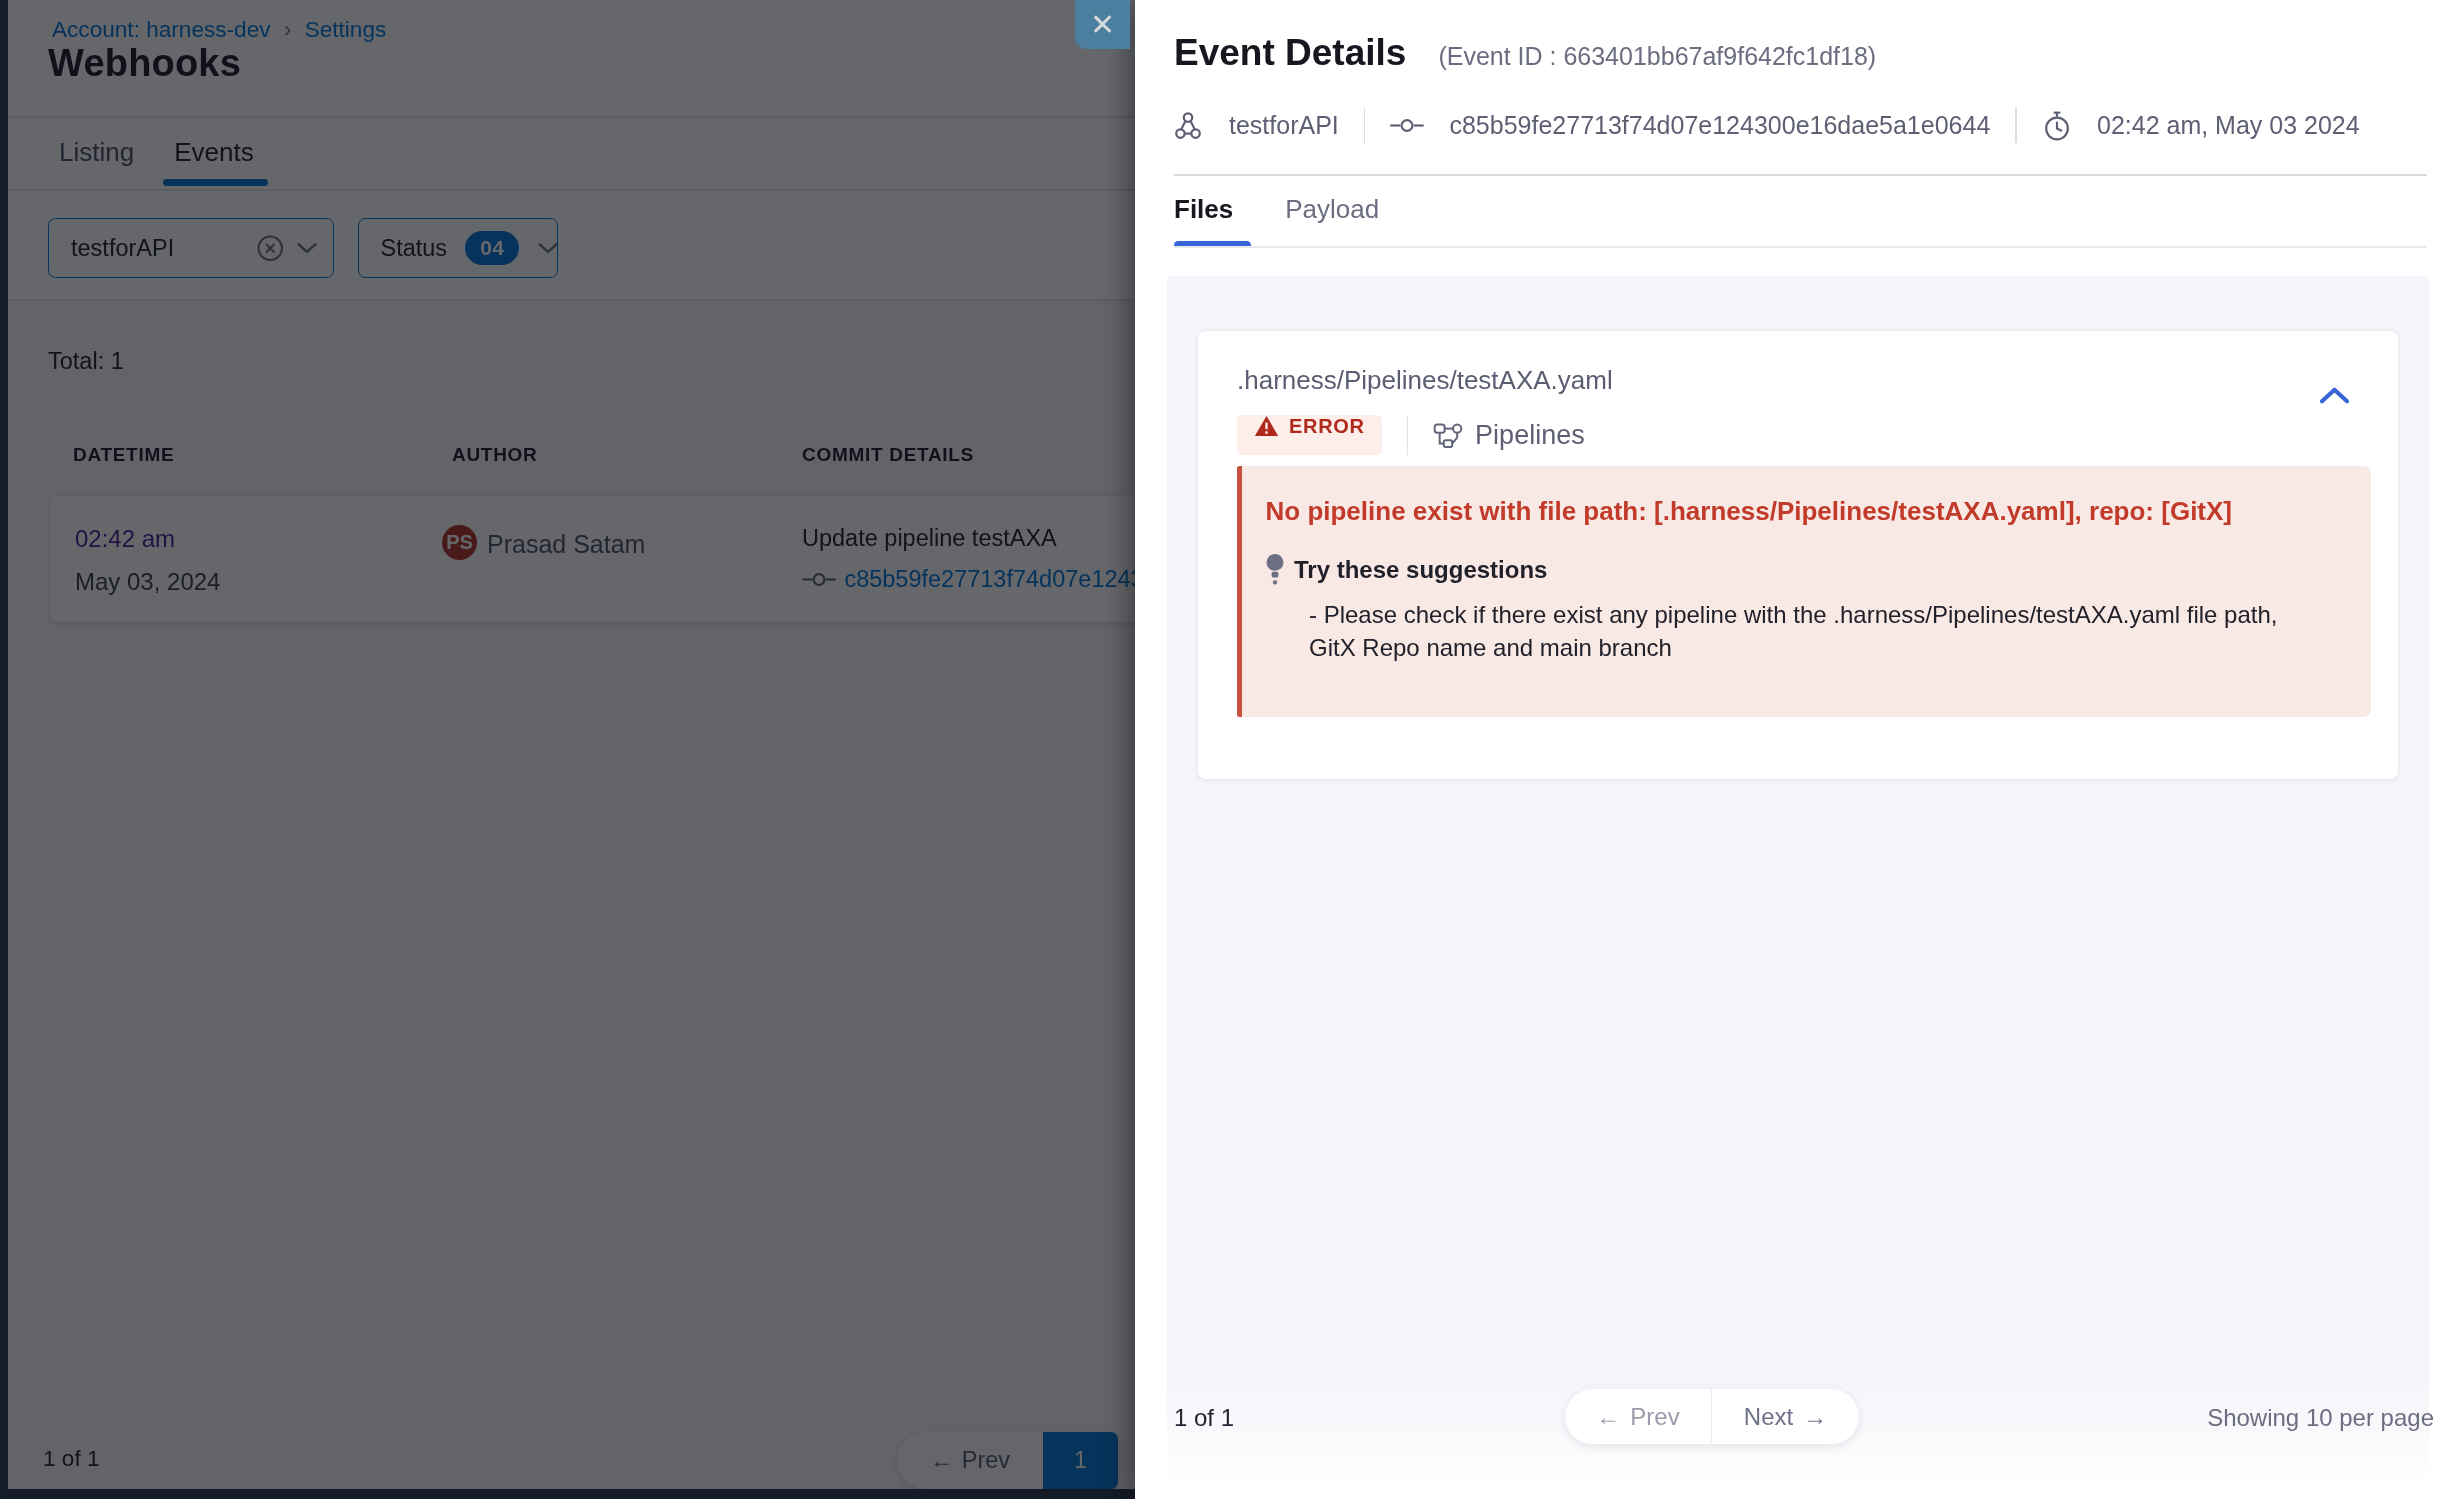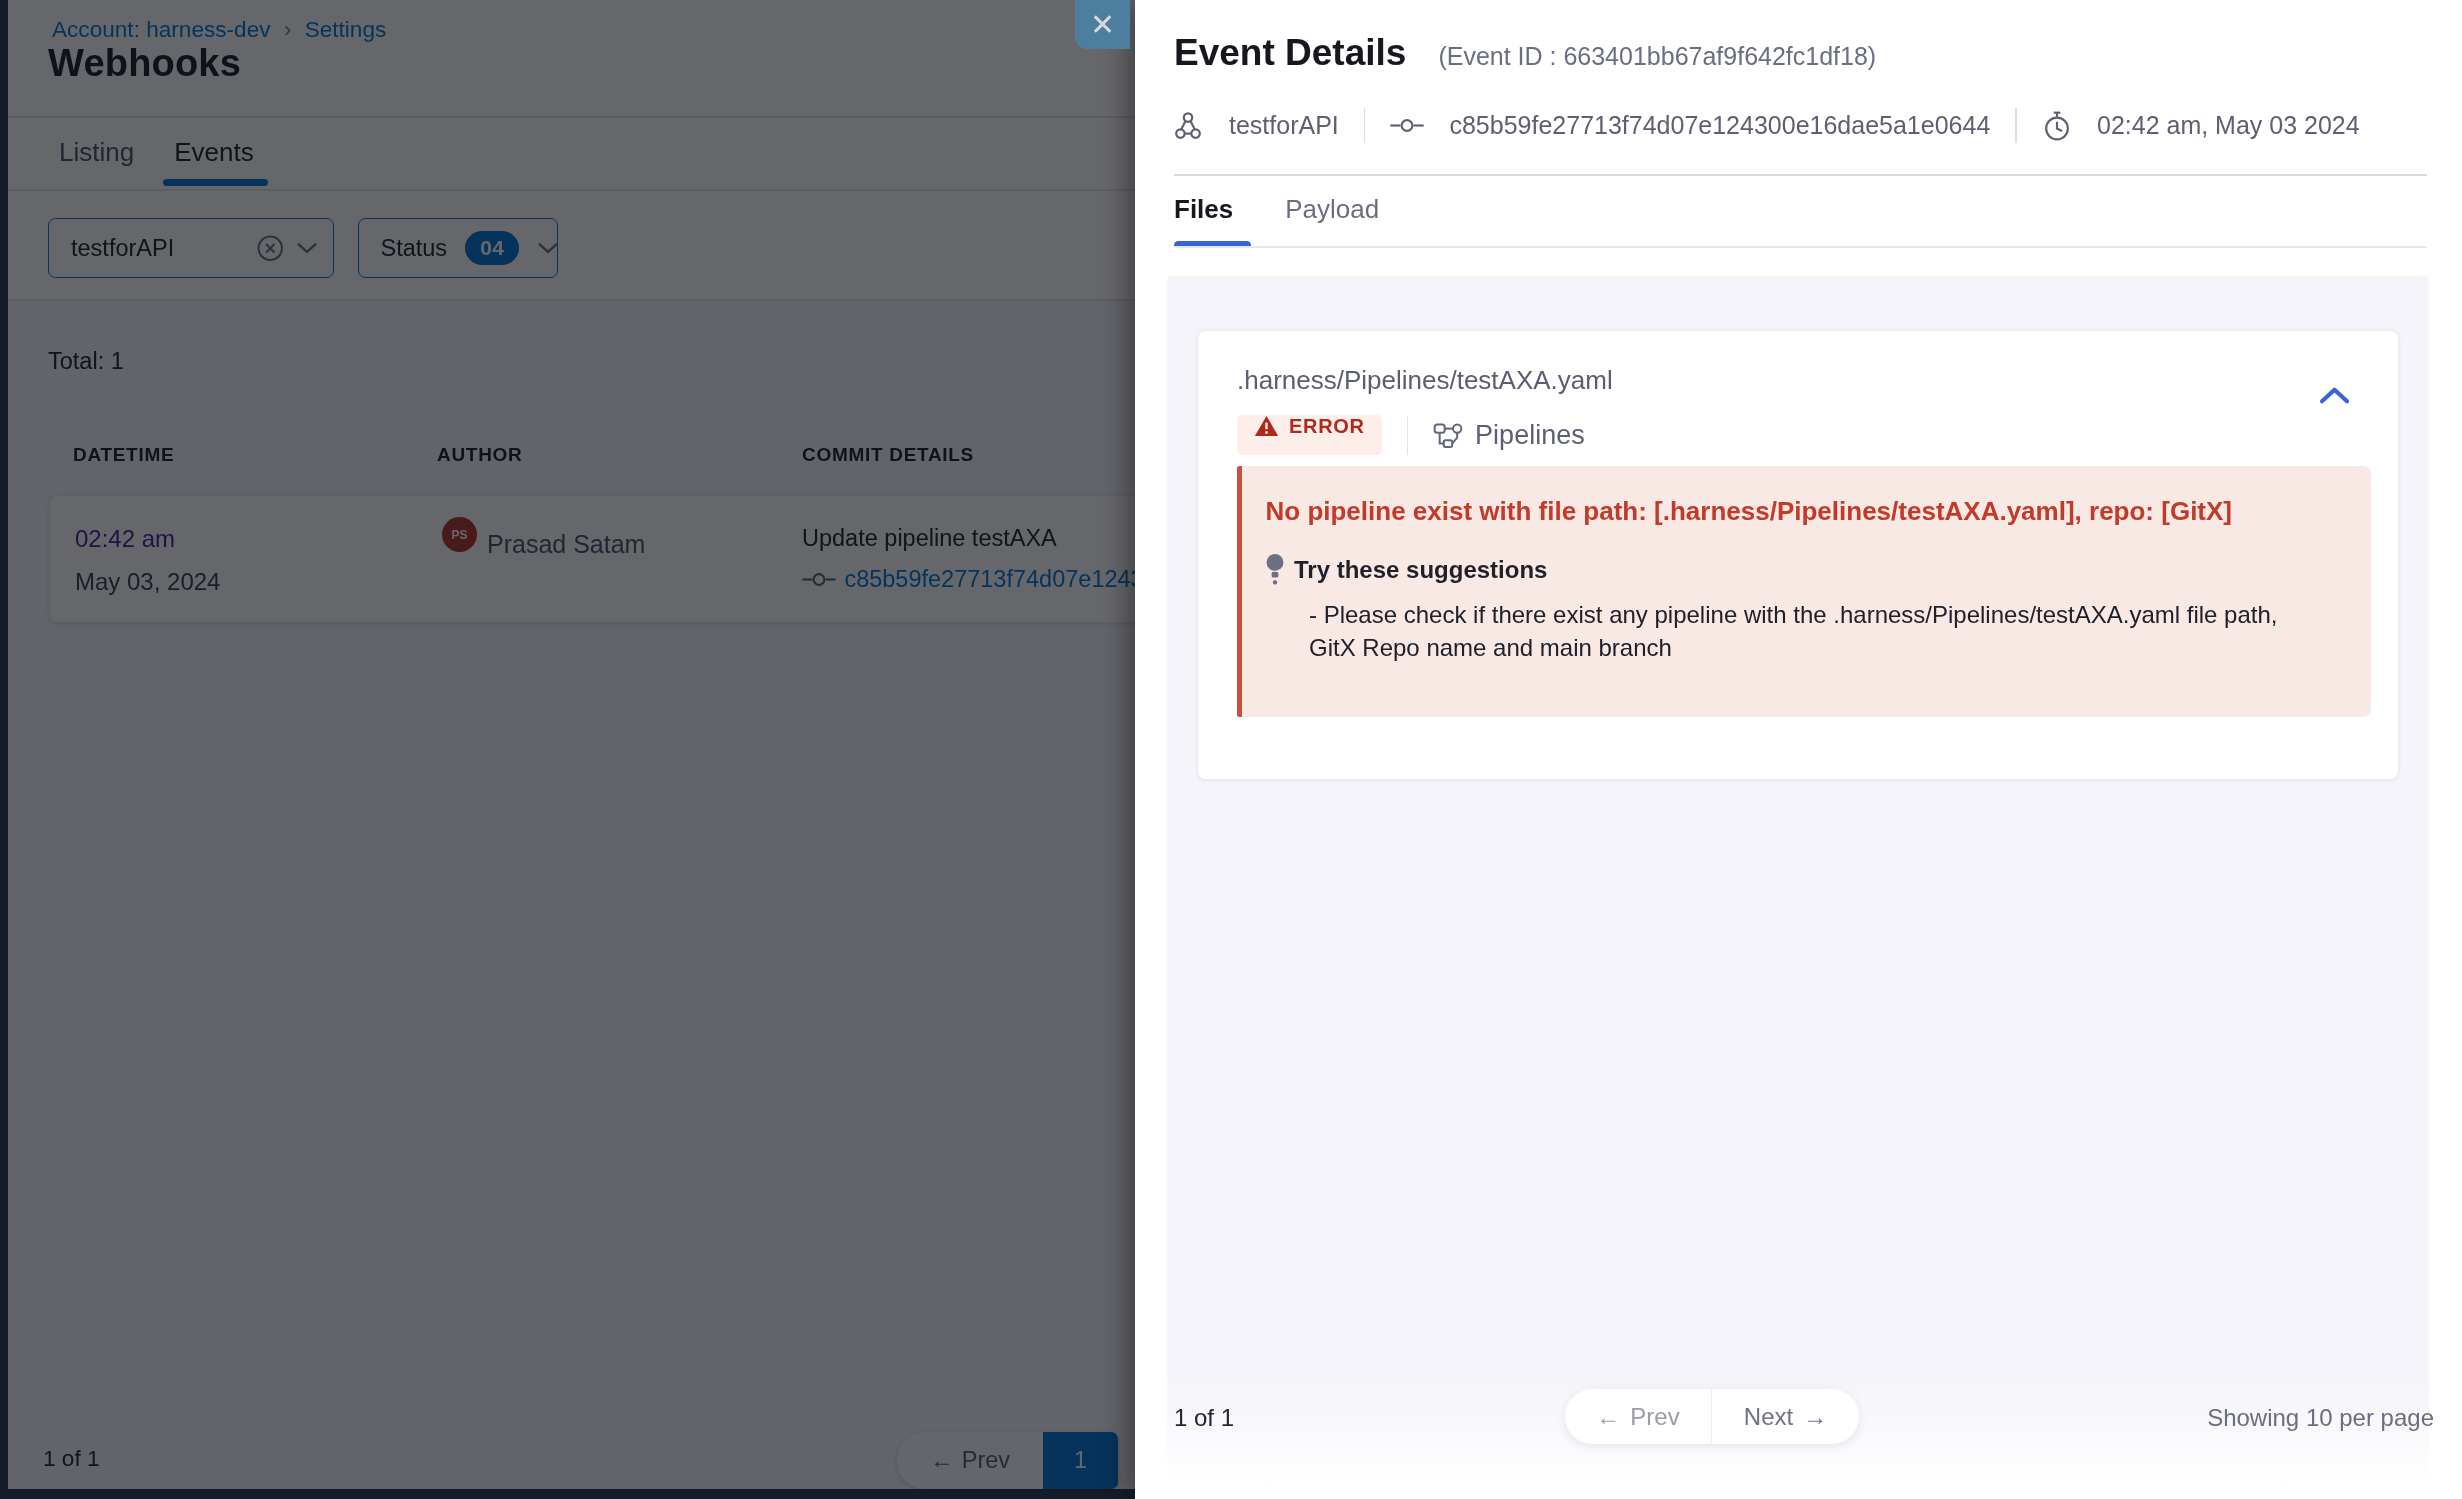--- a/index.html
+++ b/index.html
@@ -45,7 +45,7 @@
   .thead { position:absolute; top:444px; left:0; width:100%; font-size:19px; font-weight:700;
     color:#1d1e2c; letter-spacing:0.7px; }
   .th-datetime { position:absolute; left:73px; }
-  .th-author   { position:absolute; left:437px;text-align:right; }
+  .th-author   { position:absolute; left:452px;text-align:right; }
   .th-commit   { position:absolute; left:802px; }
 
   .row-card { position:absolute; left:50px; top:496px; width:1960px; height:126px; background:#ffffff;

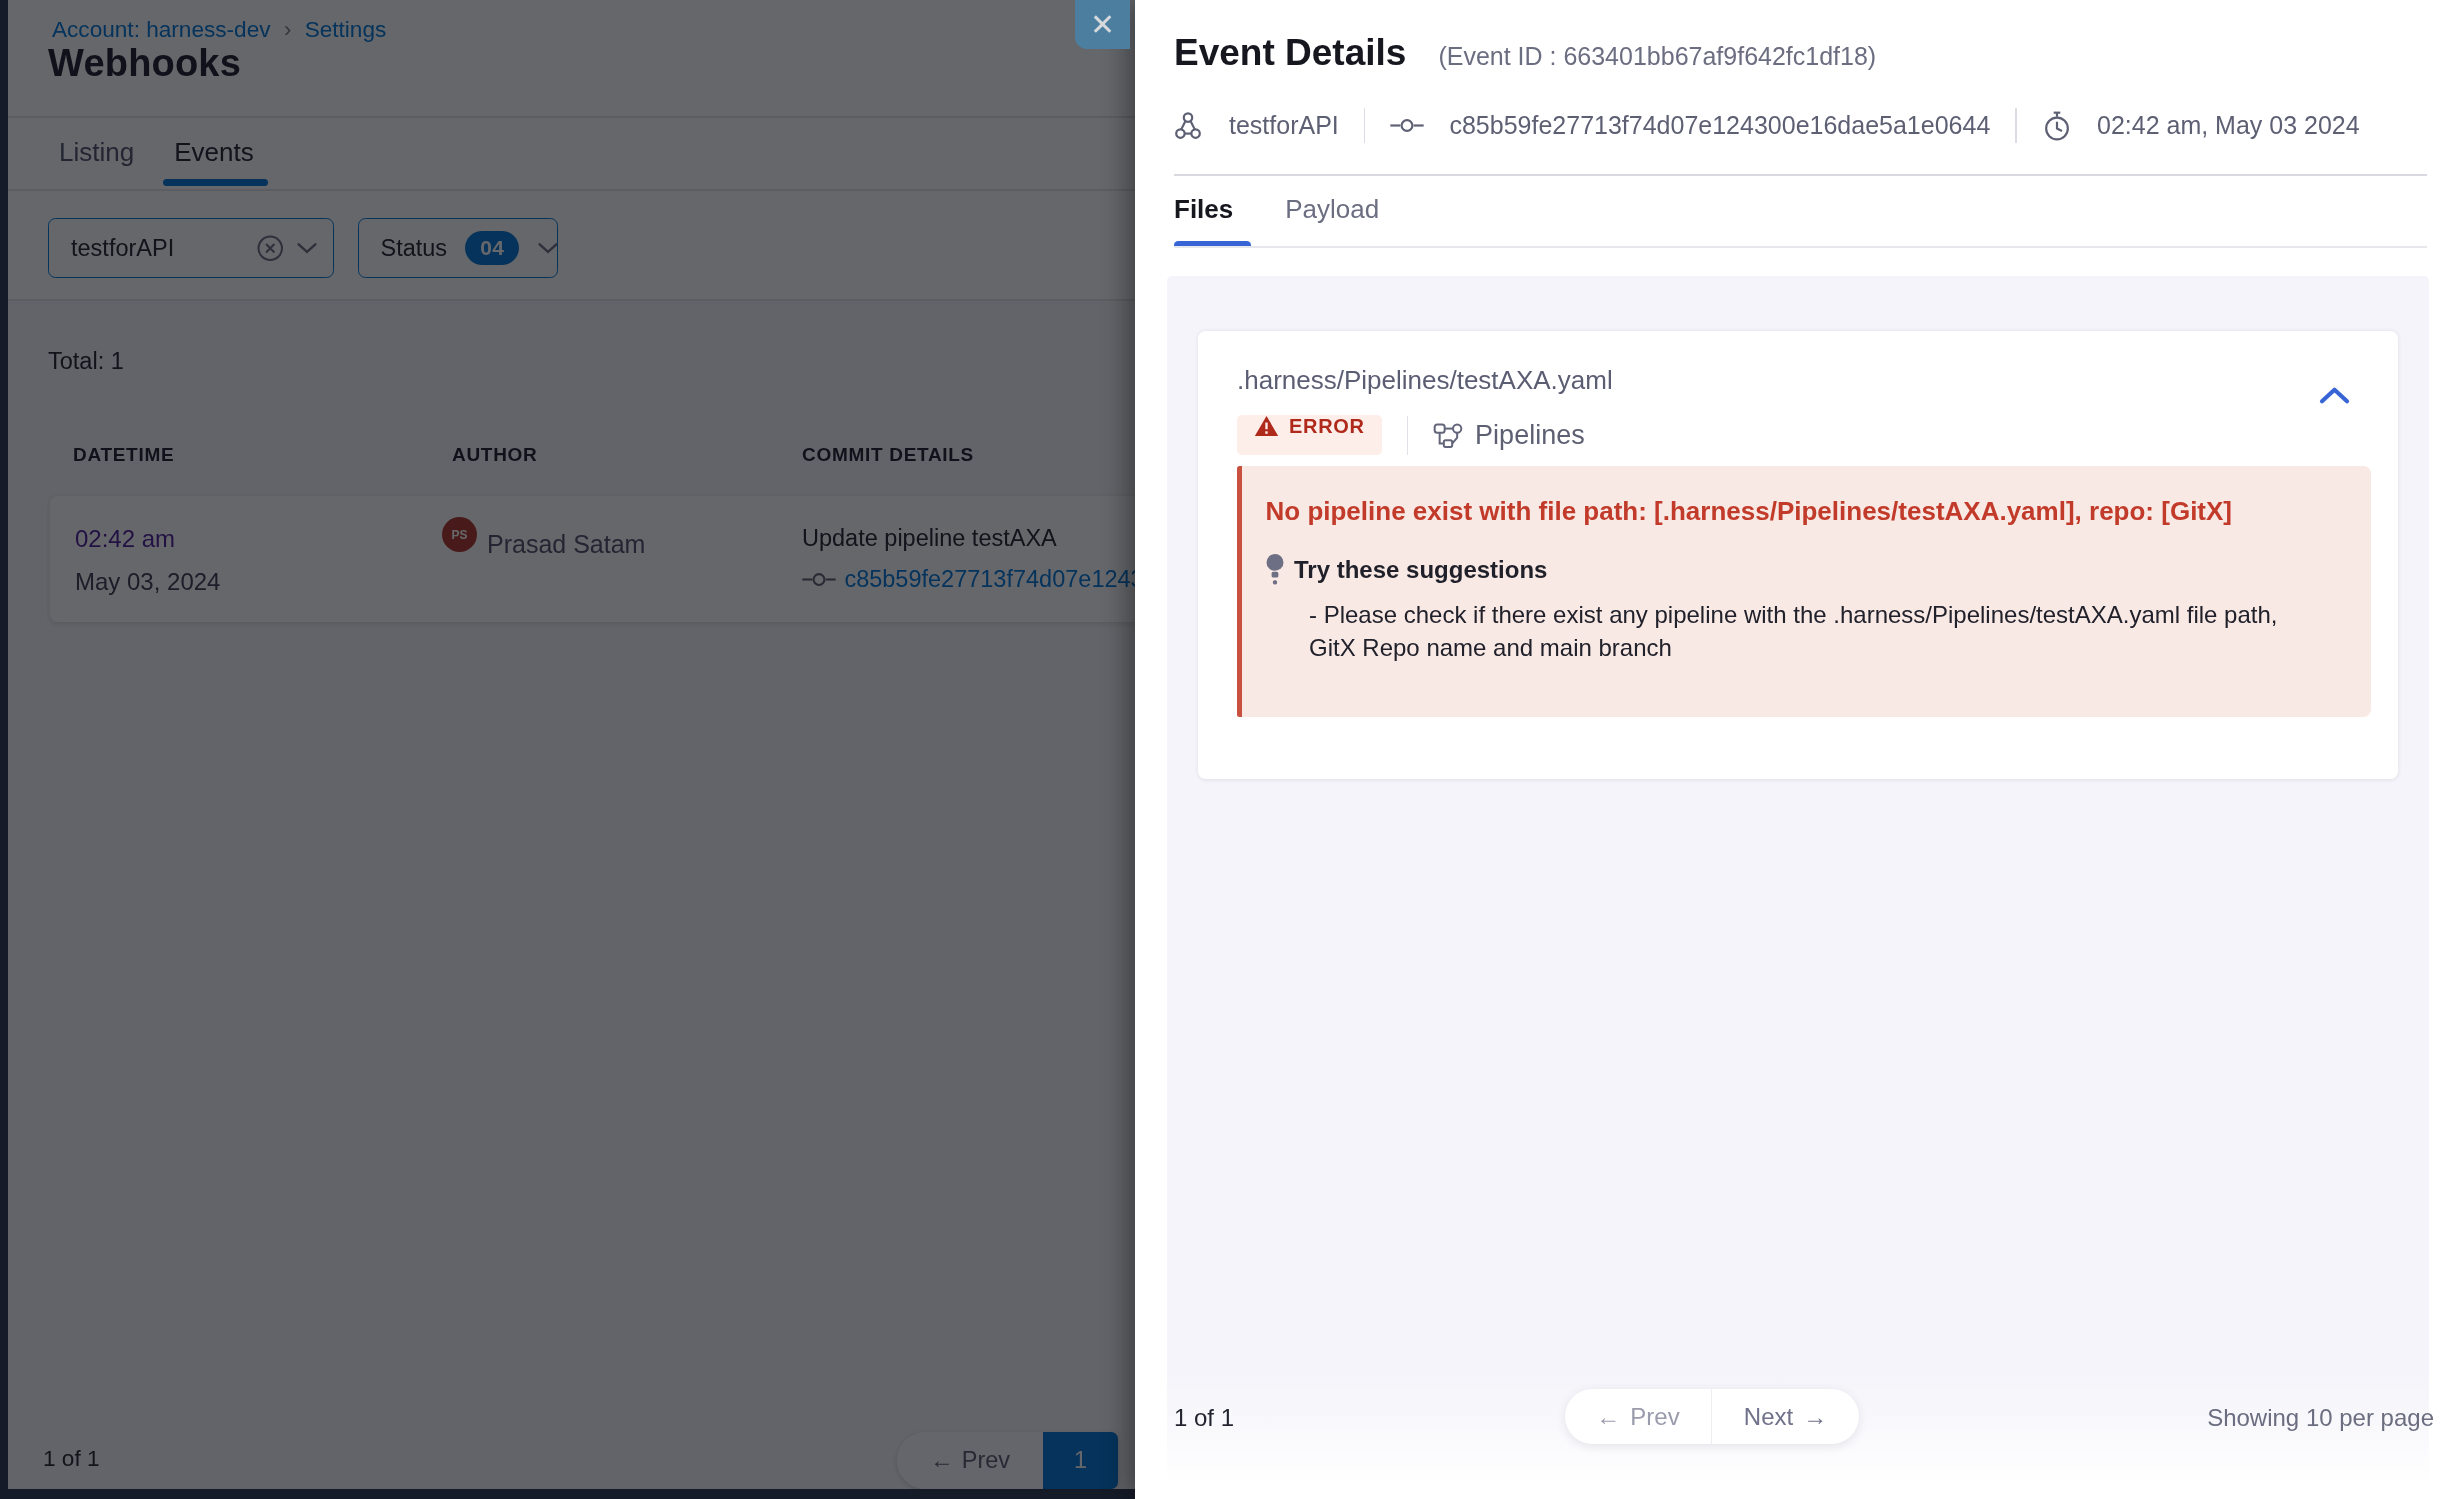--- a/index.html
+++ b/index.html
@@ -52,8 +52,8 @@
     border-radius:7.5px; box-shadow:0 1.7px 6.7px rgba(25,30,50,.14); }
   .cell-time { position:absolute; left:25px; top:28.5px; font-size:24px; color:#4c1d95; }
   .cell-date { position:absolute; left:25px; top:72px; font-size:24px; color:#3c3e52; }
-  .avatar { position:absolute; left:392px; top:21px; width:35px; height:35px; border-radius:50%;
-    background:var(--avatar); color:#fff; font-size:12px; font-weight:700;
+  .avatar { position:absolute; left:392px; top:29px; width:35px; height:35px; border-radius:50%;
+    background:var(--avatar); color:#fff; font-size:20px; font-weight:700;
     display:flex; align-items:center; justify-content:center; }
   .cell-author { position:absolute; left:437px; top:34px; font-size:25px; color:#51536a; }
   .cell-commit-msg { position:absolute; left:752px; top:28.5px; font-size:23.5px; color:#23242f; }

